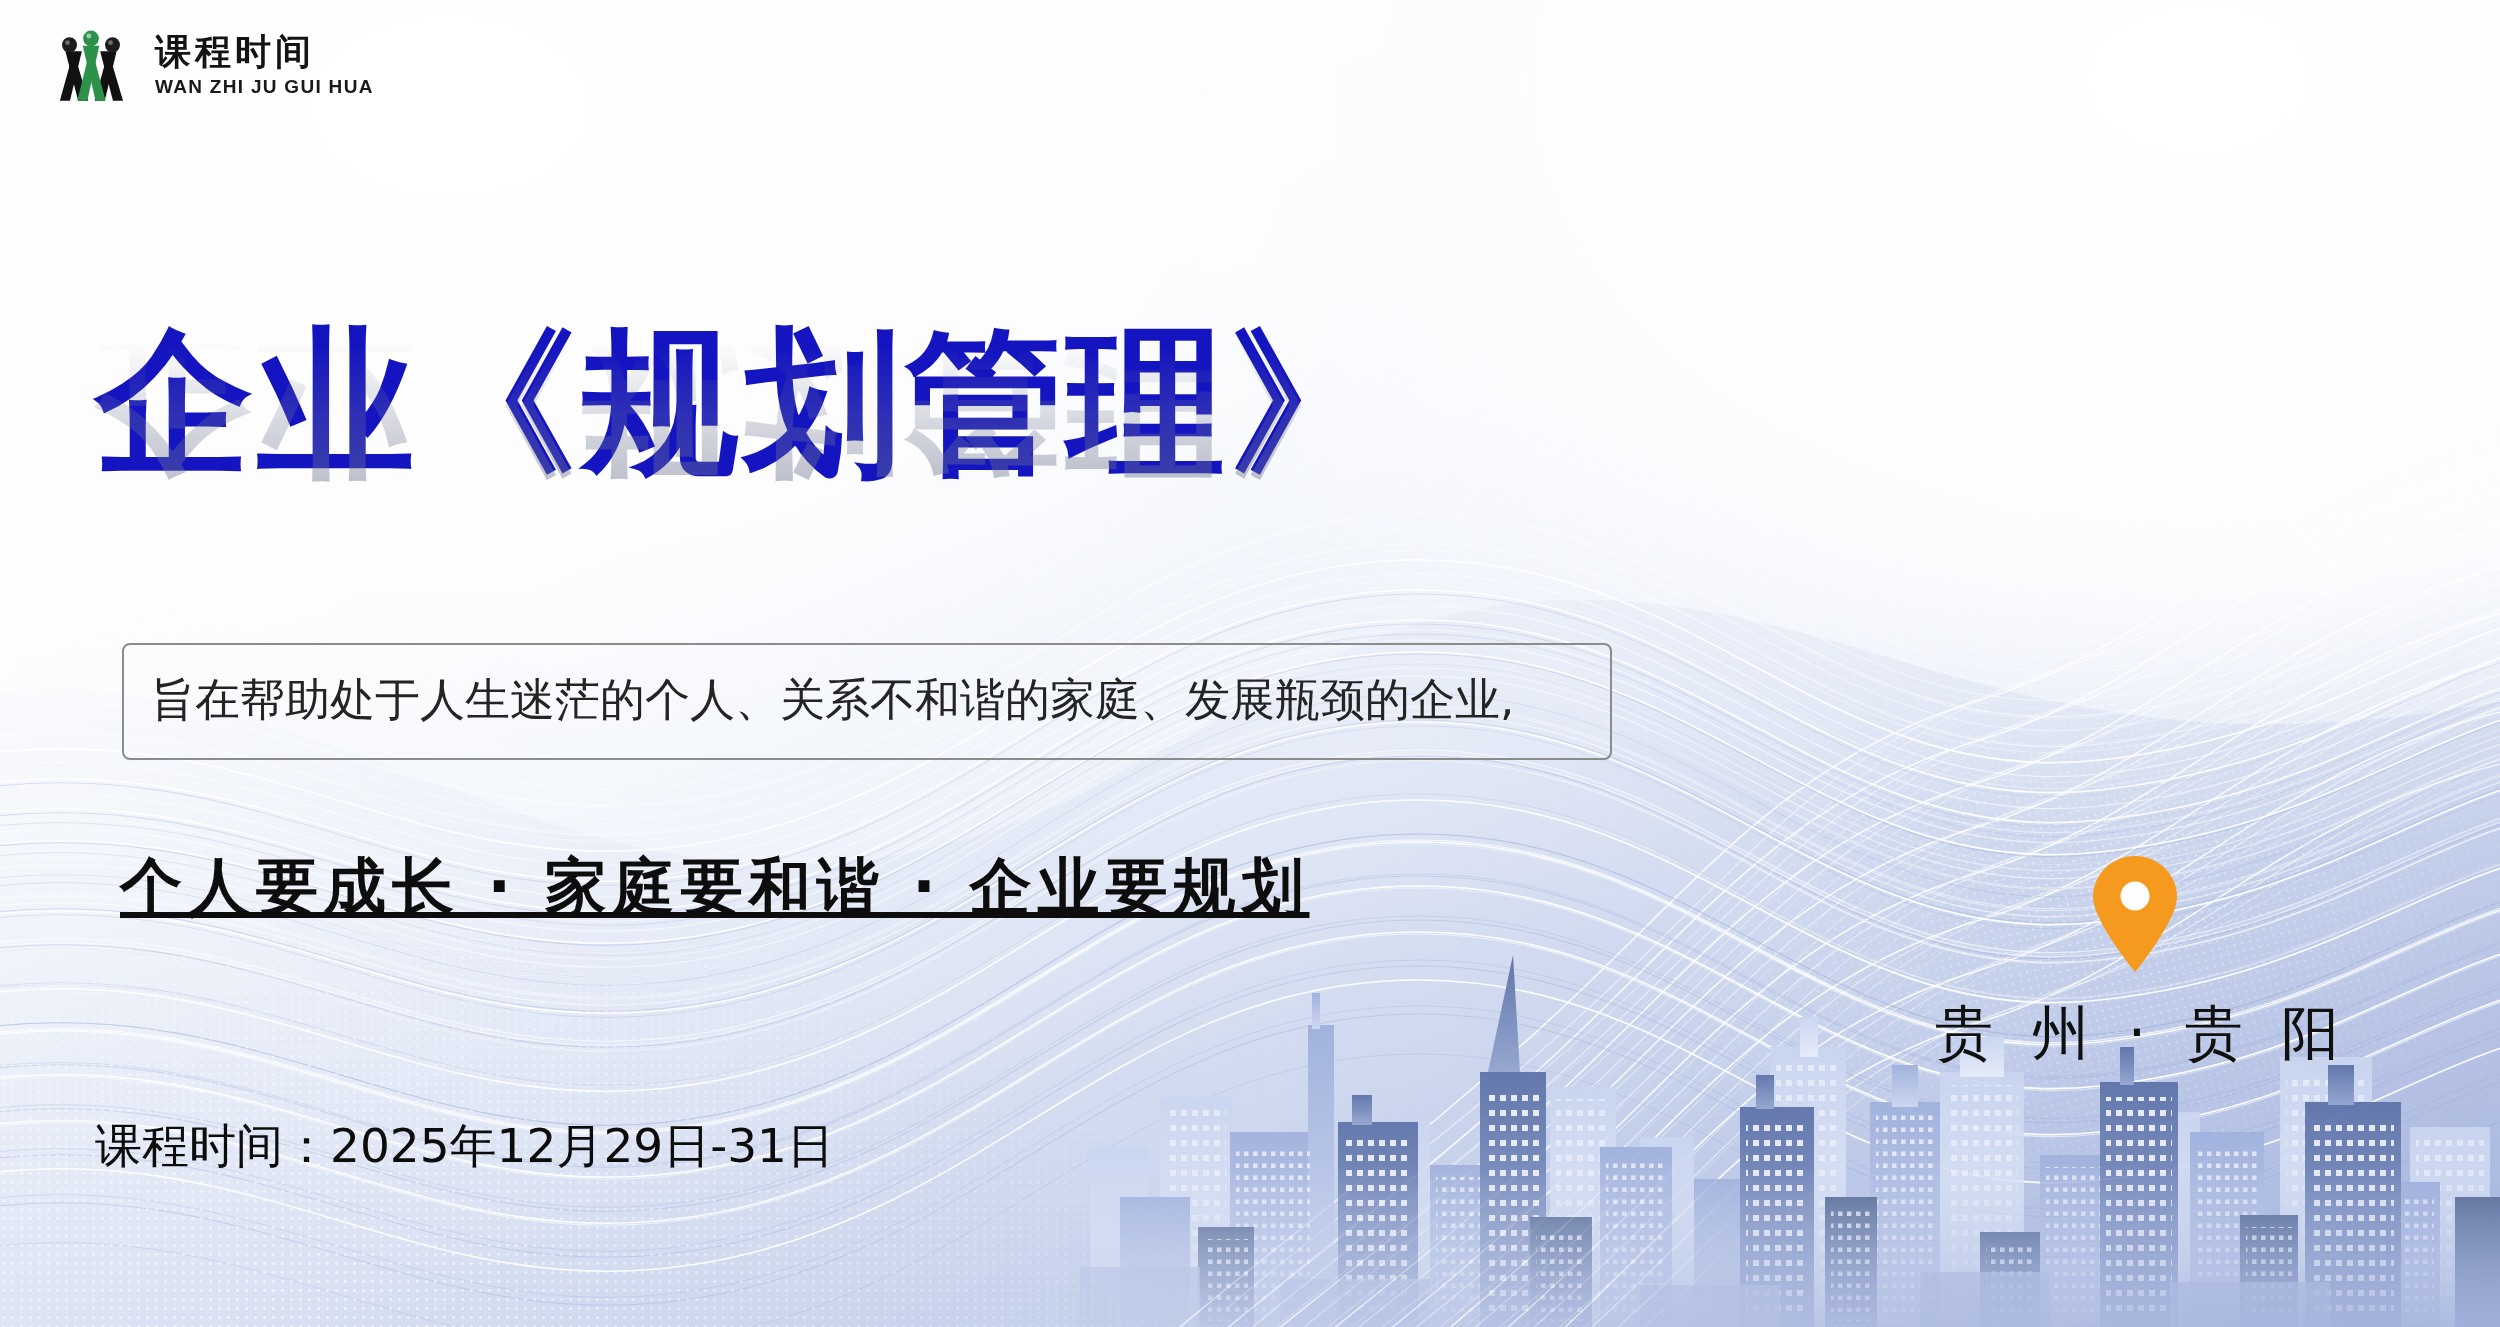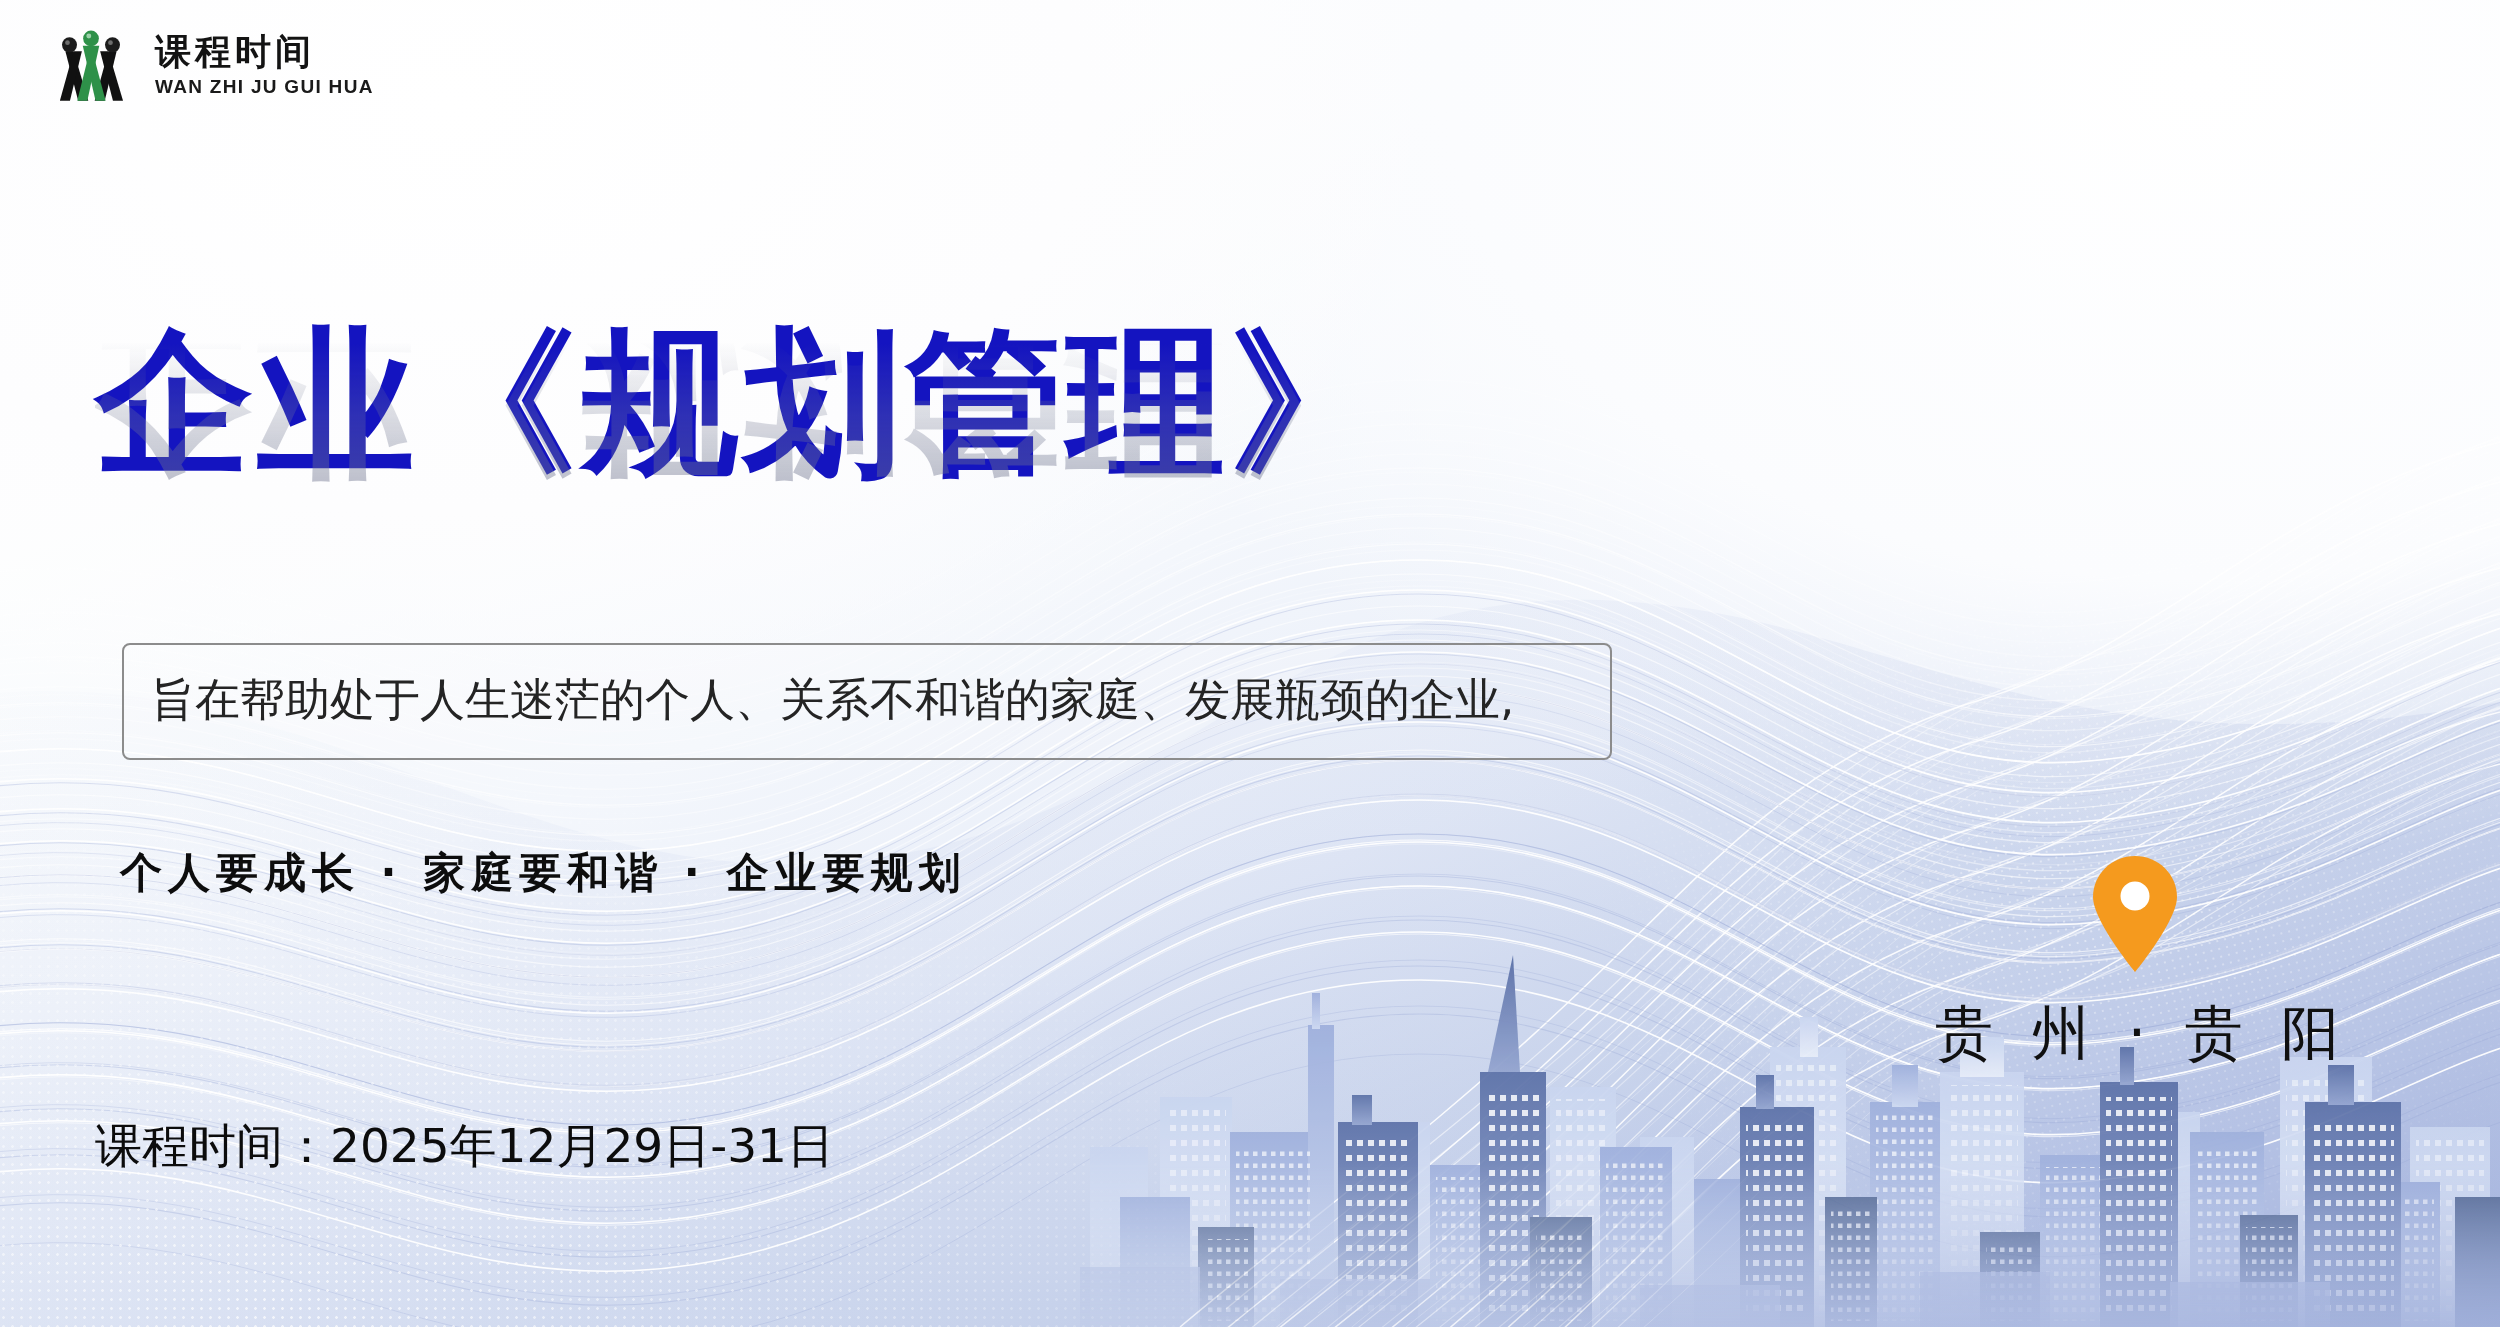--- a/index.html
+++ b/index.html
@@ -88,7 +88,7 @@
   #tagline {
     position:absolute; left:120px; top:845px;
     font-family:"DejaVu Sans","Liberation Sans",sans-serif;
-    font-size:42px; font-weight:700; color:#0d0d0d; letter-spacing:6px; white-space:nowrap;
+    font-size:62px; font-weight:700; color:#0d0d0d; letter-spacing:6px; white-space:nowrap;text-decoration:underline;
   }
 
   

